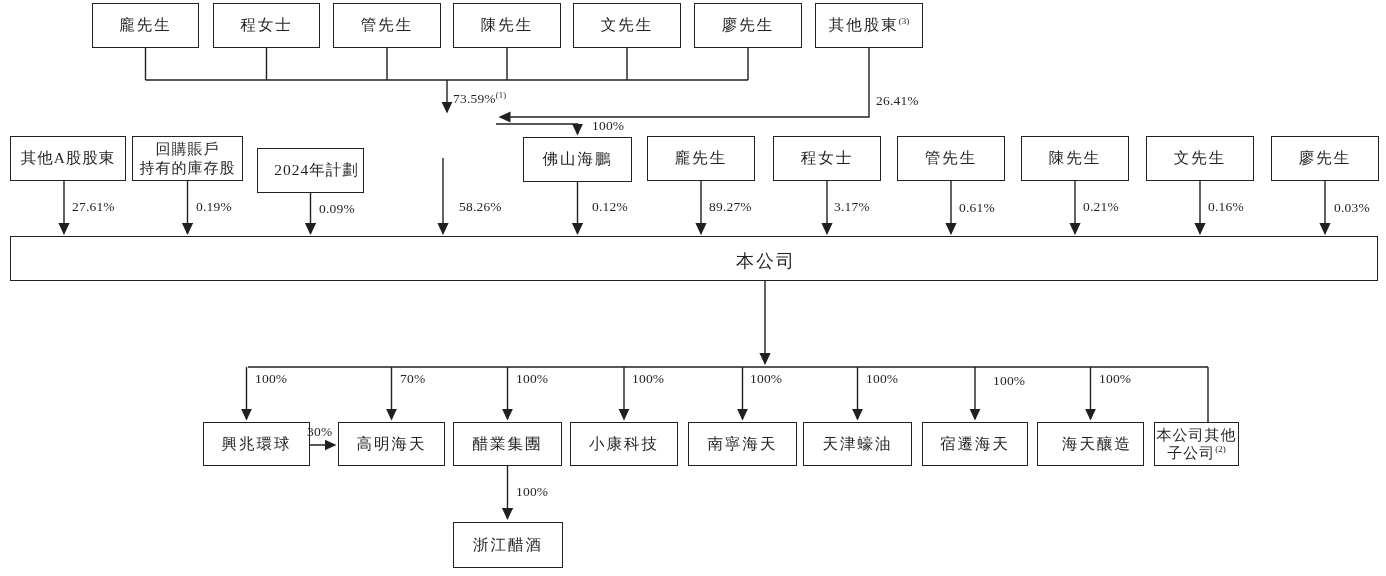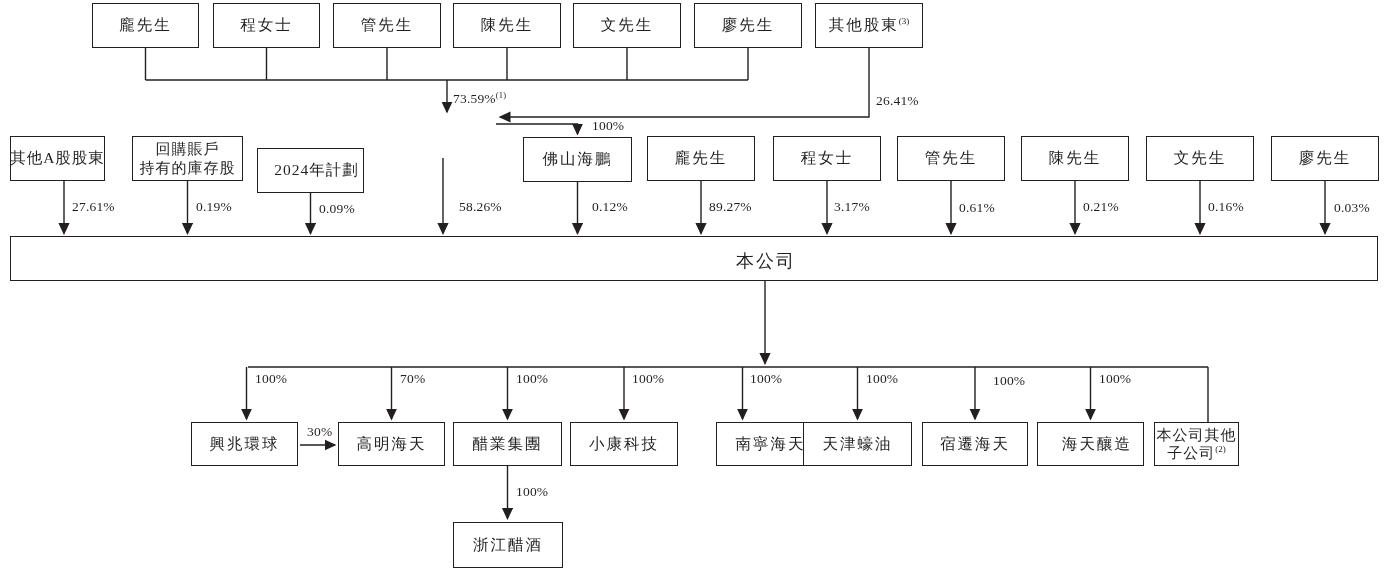--- a/index.html
+++ b/index.html
@@ -108,7 +108,7 @@
       <span class="ln"><span>其他股東</span><sup>(3)</sup></span>
     </div>
 
-  <div class="node" style="left:10px;top:136px;width:95px;height:45px;letter-spacing:1px;">
+  <div class="node" style="left:10px;top:136px;width:116px;height:45px;letter-spacing:1px;">
       <span class="ln">其他A股股東</span>
     </div>
   <div class="node two-line" style="left:132px;top:136px;width:111px;height:45px;">

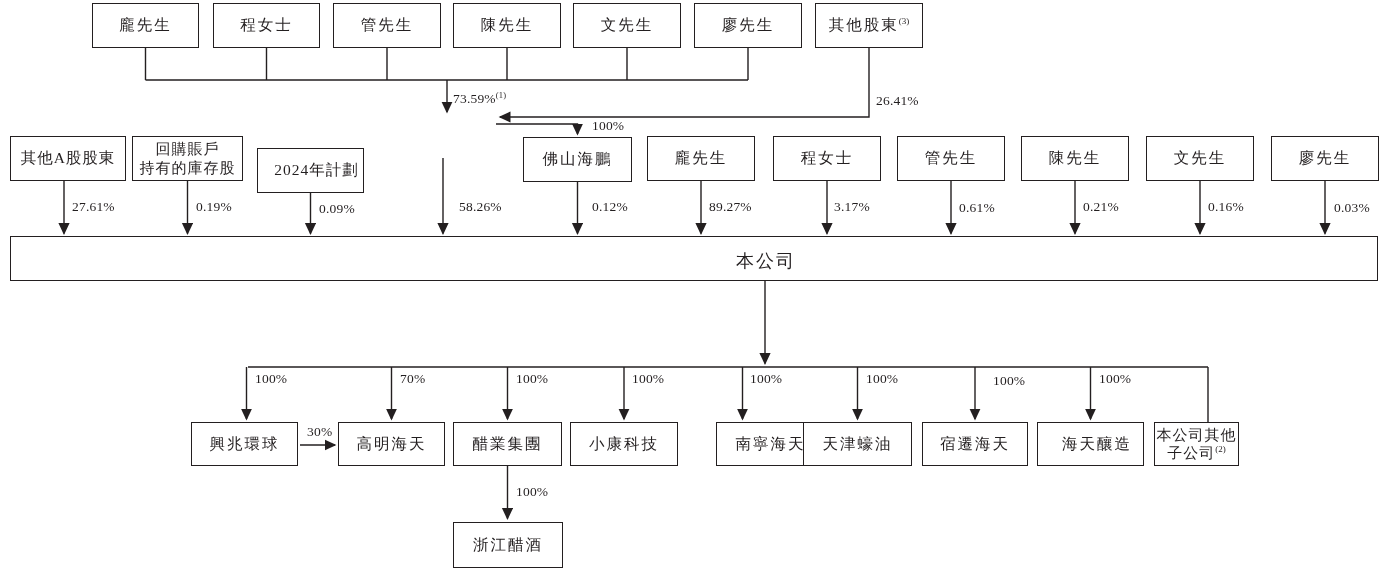--- a/index.html
+++ b/index.html
@@ -143,7 +143,7 @@
   <div class="node" style="left:10px;top:236px;width:1368px;height:45px;"></div>
   <span class="company-label" style="left:766px;top:249px;">本公司</span>
 
-  <div class="node" style="left:191px;top:422px;width:107px;height:44px;">
+  <div class="node" style="left:203px;top:422px;width:107px;height:44px;">
       <span class="ln">興兆環球</span>
     </div>
   <div class="node" style="left:338px;top:422px;width:107px;height:44px;">

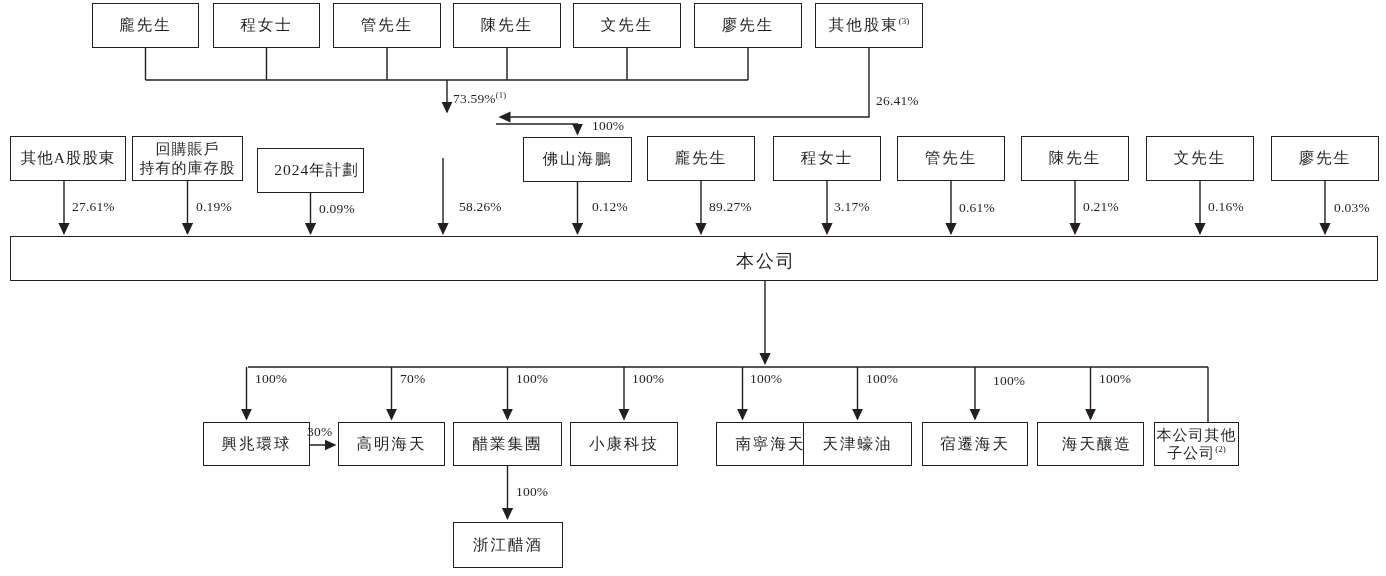--- a/index.html
+++ b/index.html
@@ -155,7 +155,7 @@
   <div class="node" style="left:570px;top:422px;width:108px;height:44px;">
       <span class="ln">小康科技</span>
     </div>
-  <div class="node" style="left:688px;top:422px;width:109px;height:44px;margin-left:28px;">
+  <div class="node" style="left:688px;top:422px;width:109px;height:44px;">
       <span class="ln">南寧海天</span>
     </div>
   <div class="node" style="left:803px;top:422px;width:109px;height:44px;">

